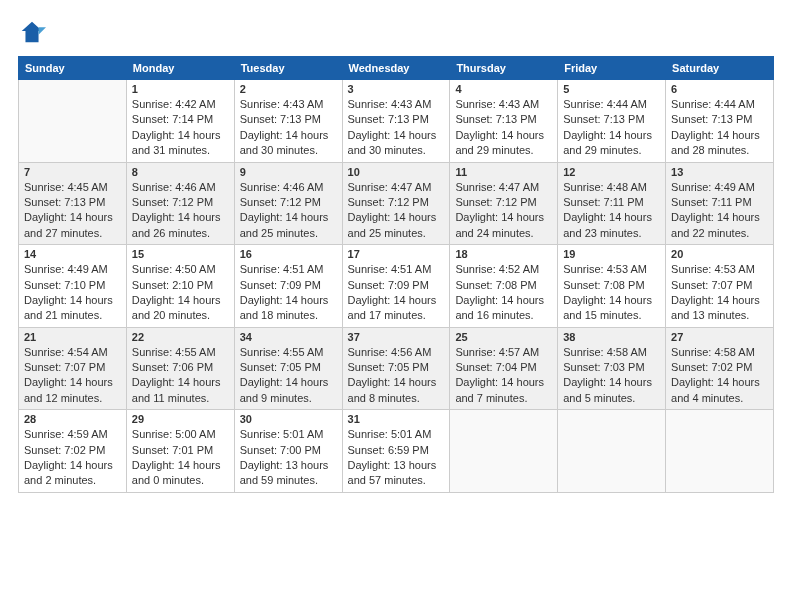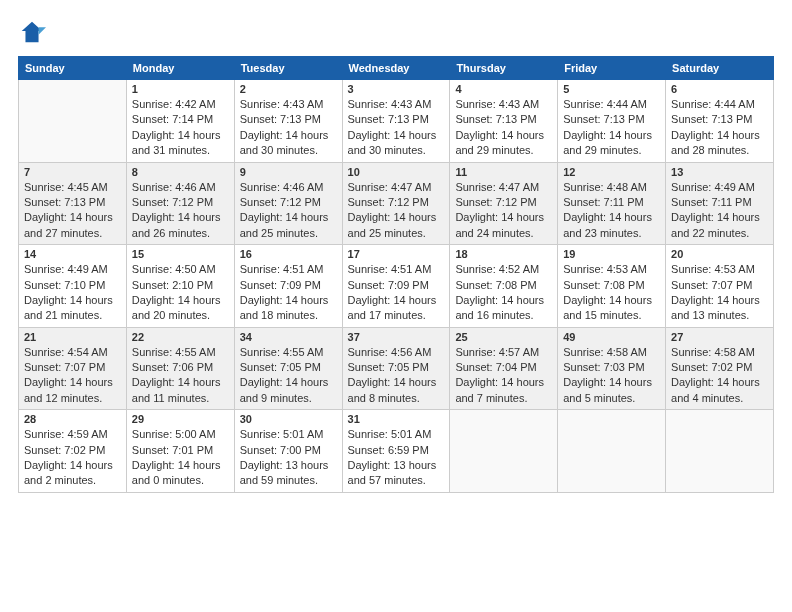--- a/index.html
+++ b/index.html
@@ -322,7 +322,7 @@
 and 7 minutes.</div>
           </td>
           <td>
-            <span class="day-number">49</span>
+            <span class="day-number">38</span>
             <div class="day-info" style="white-space: pre-line;">Sunrise: 4:58 AM
 Sunset: 7:03 PM
 Daylight: 14 hours

